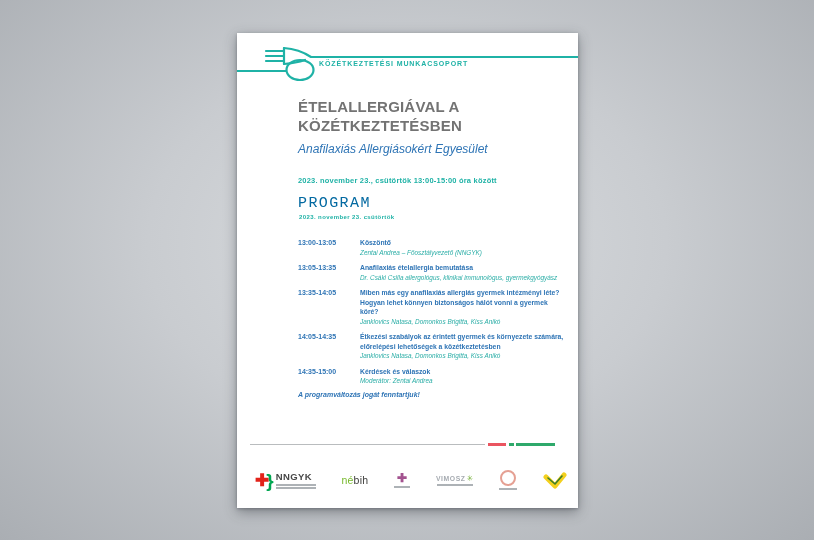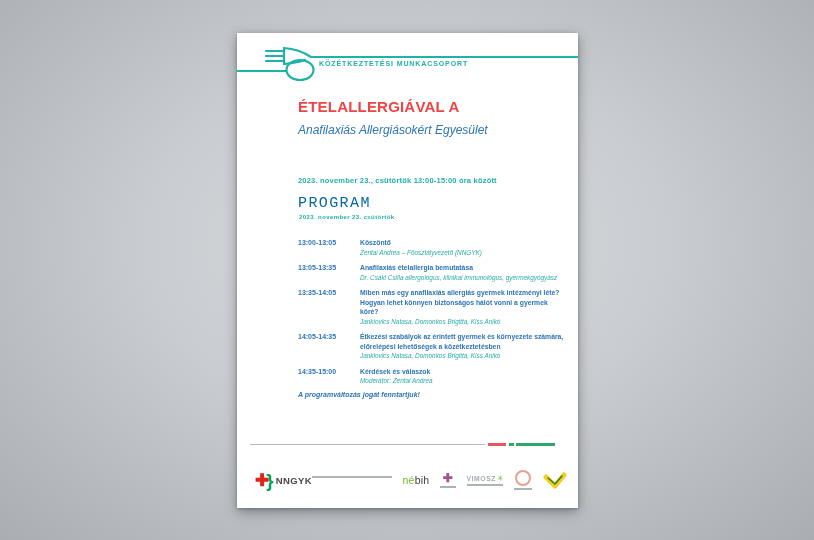--- a/index.html
+++ b/index.html
@@ -28,7 +28,7 @@
   }
   .title-block { position: absolute; left: 61px; top: 64px; width: 250px; }
   .main-title {
-    color: #ef4444; font-size: 15px; font-weight: bold;
+    color: #737373; font-size: 15px; font-weight: bold;
     line-height: 19px; letter-spacing: 0.2px;
   }
   .subtitle {

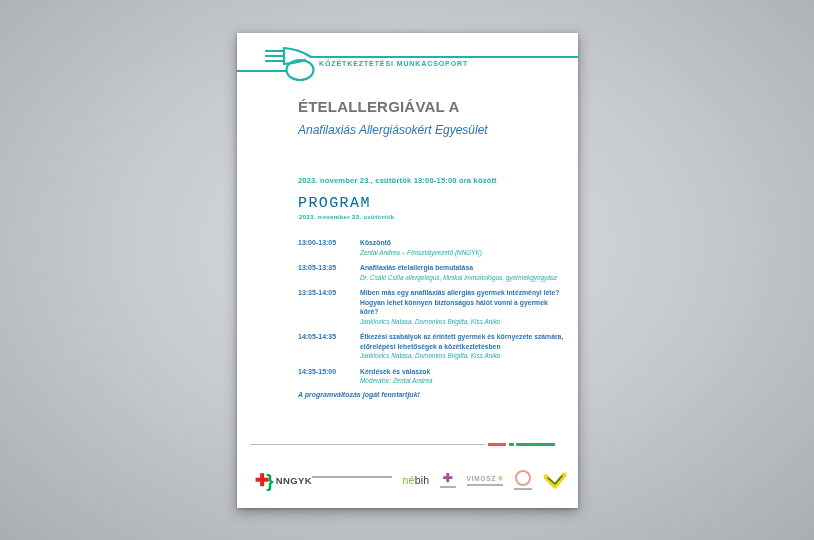--- a/index.html
+++ b/index.html
@@ -116,6 +116,7 @@
   <div class="title-block">
     <div class="main-title">
       <div>ÉTELALLERGIÁVAL A</div>
+      <div>KÖZÉTKEZTETÉSBEN</div>
     </div>
     <div class="subtitle">Anafilaxiás Allergiásokért Egyesület</div>
   </div>

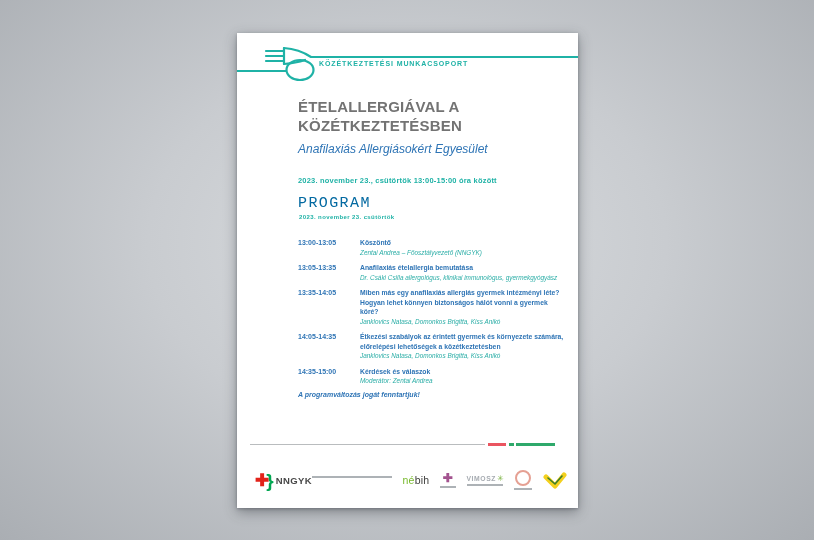--- a/index.html
+++ b/index.html
@@ -84,7 +84,7 @@
   .nngyk { flex-direction: row; align-items: center; }
   .nngyk-cross { color: #e2231a; font-size: 17px; line-height: 17px; font-weight: bold; }
   .nngyk-brace { color: #00a651; font-size: 19px; line-height: 17px; font-weight: bold; margin-left: -3px; }
-  .nngyk-txt { margin-left: 2px; display: flex; flex-direction: row; }
+  .nngyk-txt { margin-left: 2px; display: flex; flex-direction: column; }
   .nngyk-label { color: #474747; font-size: 9.5px; font-weight: bold; letter-spacing: 0.4px; }
   .tiny-bar { background: #adb2b6; height: 1.8px; margin-top: 1.6px; }
   .nebih-label { font-size: 10.5px; font-weight: normal; letter-spacing: 0.2px; }

